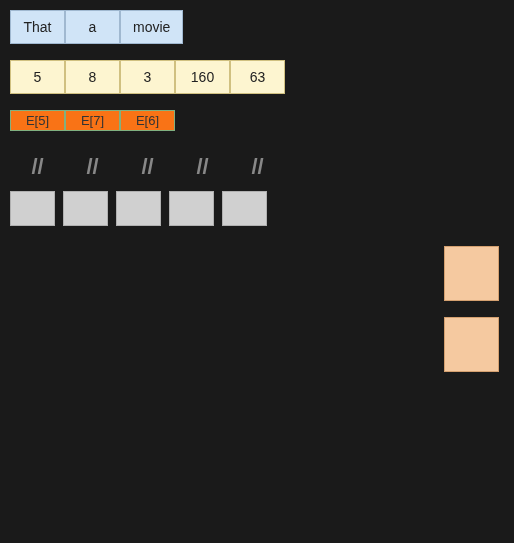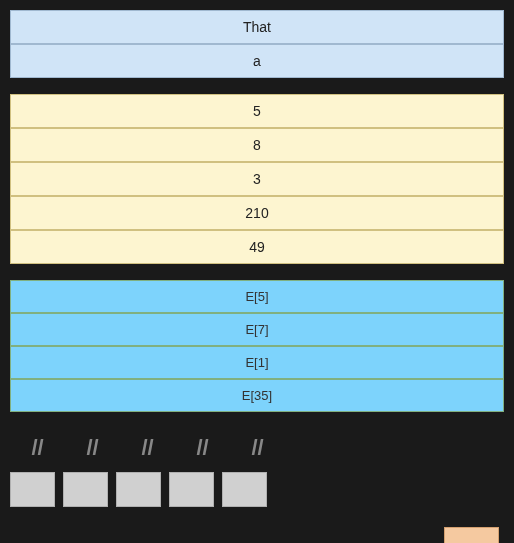--- a/index.html
+++ b/index.html
@@ -14,7 +14,6 @@
 
     .row {
       display: flex;
-      flex-direction: column;
       margin-bottom: 16px;
     }
 

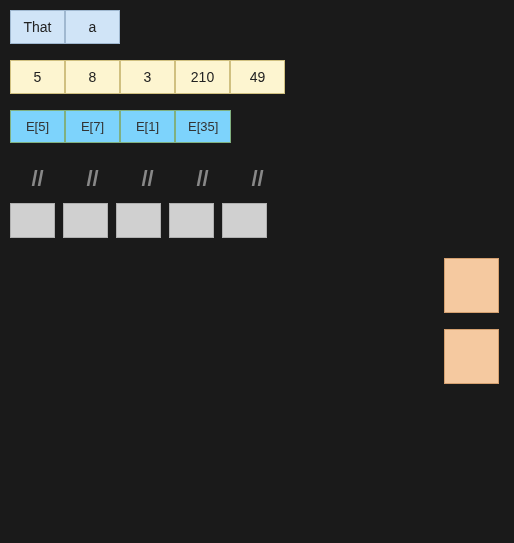--- a/index.html
+++ b/index.html
@@ -102,6 +102,7 @@
 <div class="row">
   <div class="word-cell">That</div>
   <div class="word-cell">a</div>
+  <div class="word-cell">movie</div>
 </div>
 
 <div class="row">

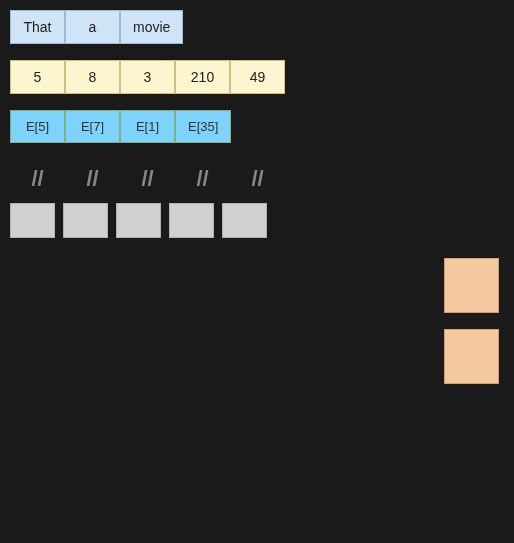--- a/index.html
+++ b/index.html
@@ -109,7 +109,7 @@
   <div class="number-cell">5</div>
   <div class="number-cell">8</div>
   <div class="number-cell">3</div>
-  <div class="number-cell">210</div>
+  <div class="number-cell">160</div>
   <div class="number-cell">49</div>
 </div>
 

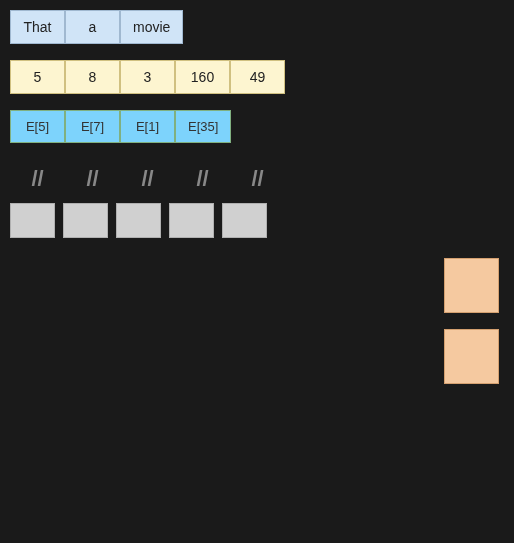--- a/index.html
+++ b/index.html
@@ -110,7 +110,7 @@
   <div class="number-cell">8</div>
   <div class="number-cell">3</div>
   <div class="number-cell">160</div>
-  <div class="number-cell">49</div>
+  <div class="number-cell">63</div>
 </div>
 
 <div class="row">

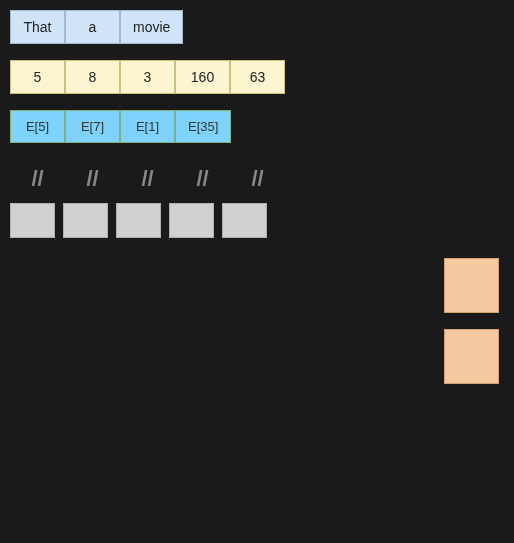--- a/index.html
+++ b/index.html
@@ -39,9 +39,9 @@
 
     
     .embed-cell {
-      background: #7dd3fc;
+      background: #f97316;
       border: 1px solid #80b080;
-      padding: 8px 12px;
+      padding: 2px 12px;
       min-width: 55px;
       text-align: center;
       color: #333;

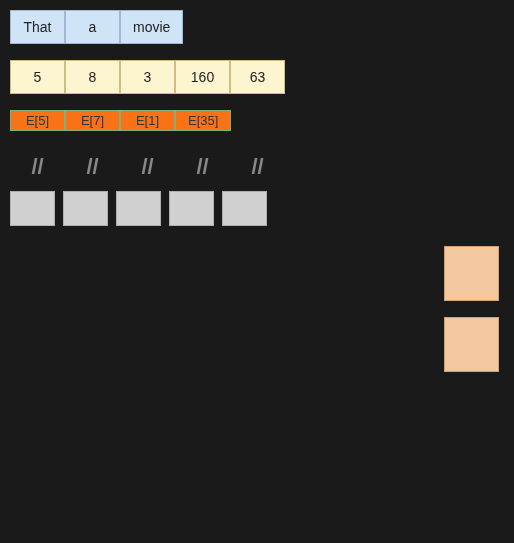--- a/index.html
+++ b/index.html
@@ -116,7 +116,7 @@
 <div class="row">
   <div class="embed-cell">E[5]</div>
   <div class="embed-cell">E[7]</div>
-  <div class="embed-cell">E[1]</div>
+  <div class="embed-cell">E[6]</div>
   <div class="embed-cell">E[35]</div>
 </div>
 

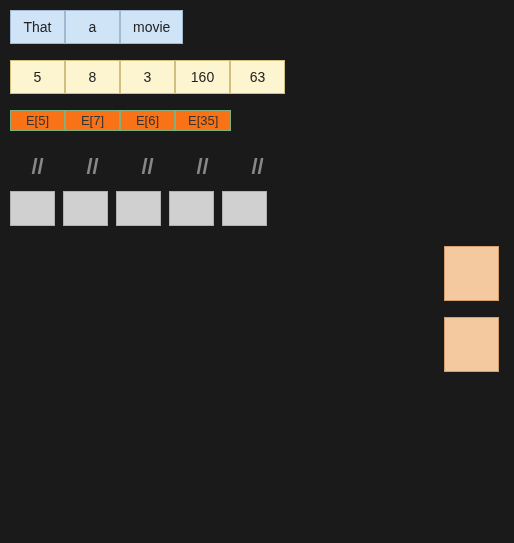--- a/index.html
+++ b/index.html
@@ -117,7 +117,6 @@
   <div class="embed-cell">E[5]</div>
   <div class="embed-cell">E[7]</div>
   <div class="embed-cell">E[6]</div>
-  <div class="embed-cell">E[35]</div>
 </div>
 
 <div class="slash-row">

